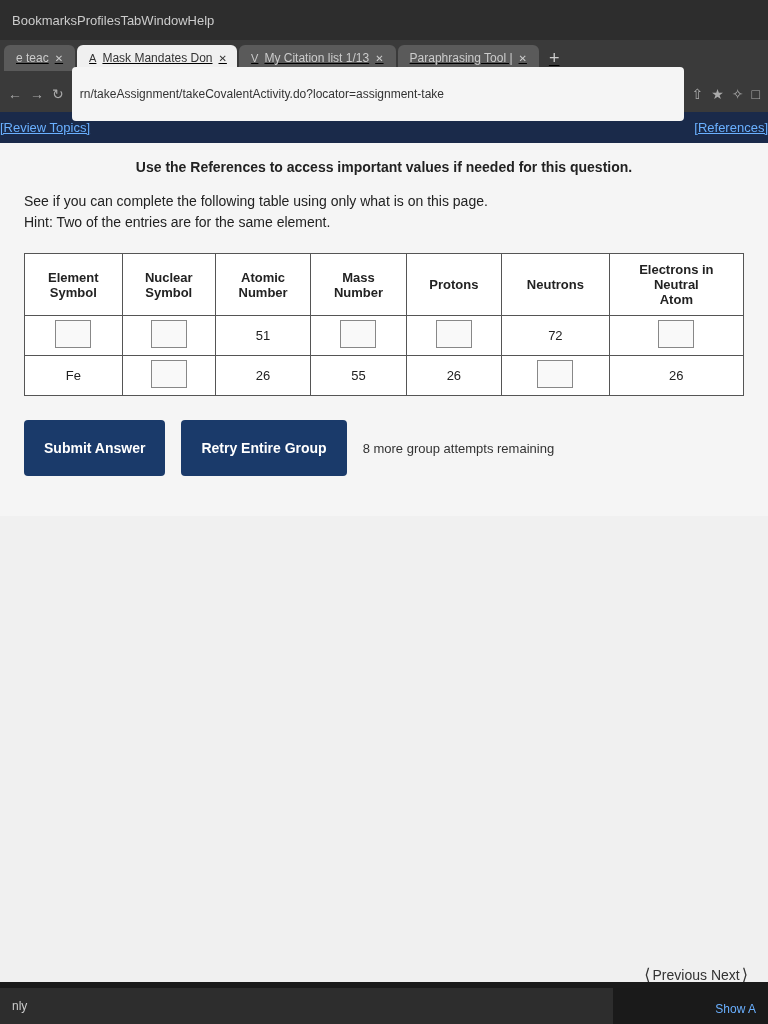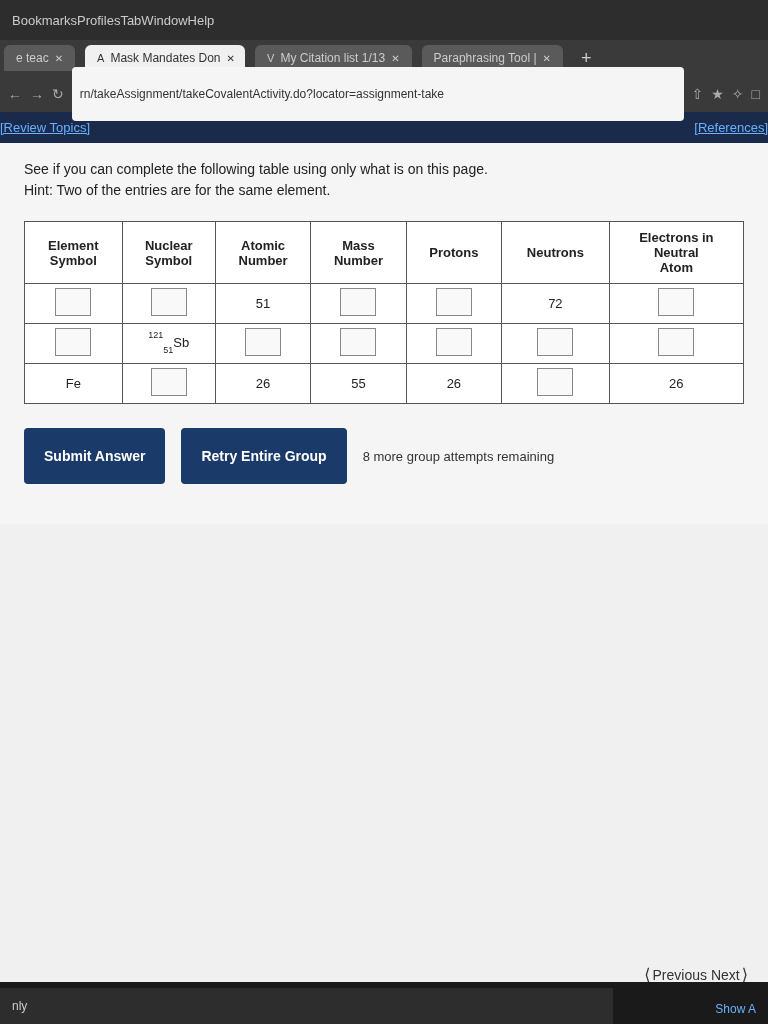--- a/index.html
+++ b/index.html
@@ -33,7 +33,8 @@
       align-items: center;
       height: 36px;
       padding: 0 4px;
-      gap: 10px;
+      gap: 2px;
+      text-decoration: underline;
     }
     .tab {
       background: #5a5a5a;

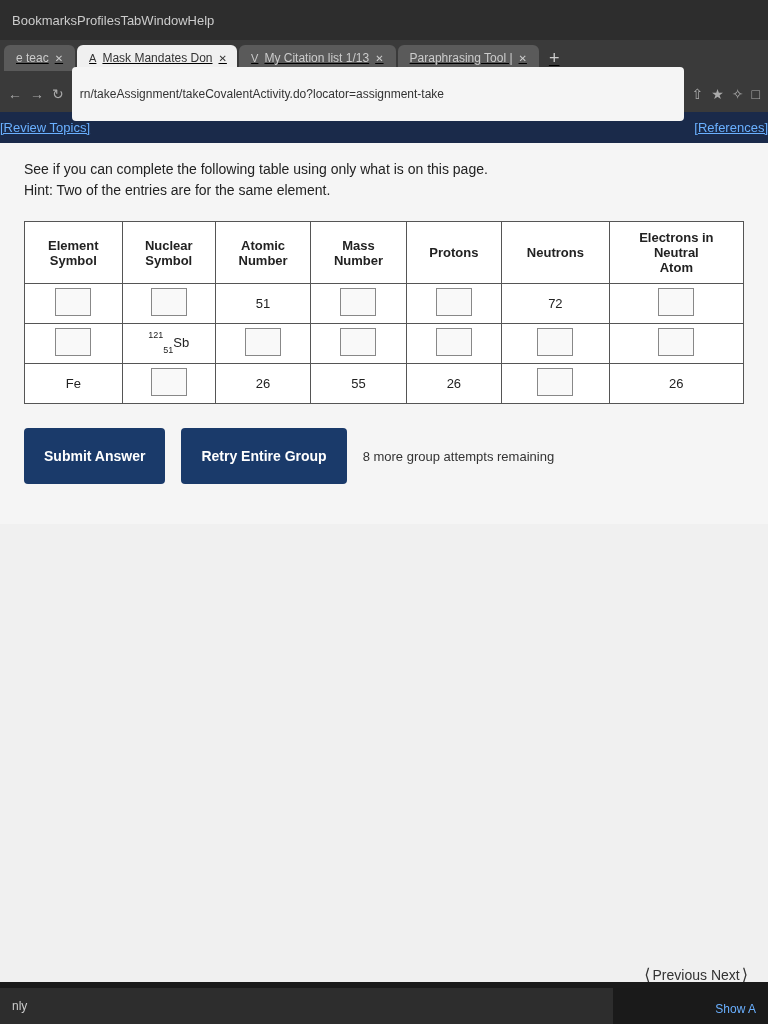--- a/index.html
+++ b/index.html
@@ -319,6 +319,7 @@
 
   <div class="page-body">
 
+    <p class="instruction-bold">Use the References to access important values if needed for this question.</p>
 
     <p class="intro-text">
       <span>See if you can complete the following table using only what is on this page.</span><br>

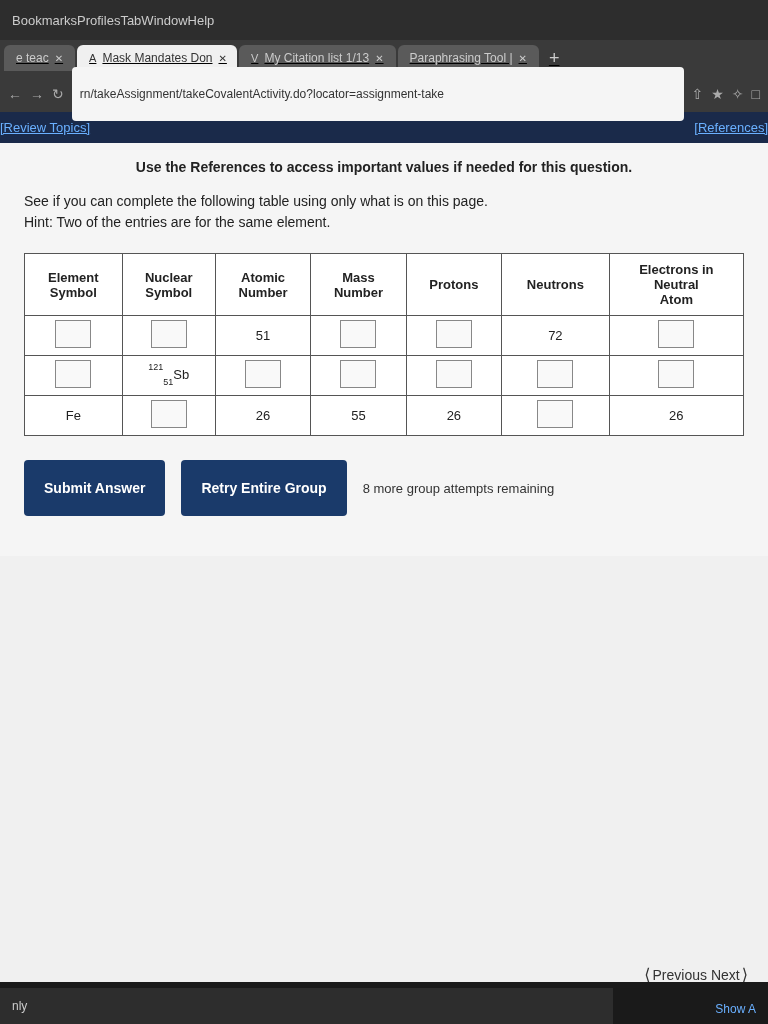--- a/index.html
+++ b/index.html
@@ -364,31 +364,6 @@
           </td>
         </tr>
 
-        <tr>
-          <td>
-            <span class="cell-box"></span>
-          </td>
-          <td>
-            <span class="nuclear-symbol">
-              <sup>121</sup><sub>51</sub>Sb
-            </span>
-          </td>
-          <td>
-            <span class="cell-box"></span>
-          </td>
-          <td>
-            <span class="cell-box"></span>
-          </td>
-          <td>
-            <span class="cell-box"></span>
-          </td>
-          <td>
-            <span class="cell-box"></span>
-          </td>
-          <td>
-            <span class="cell-box"></span>
-          </td>
-        </tr>
 
         <tr>
           <td>

